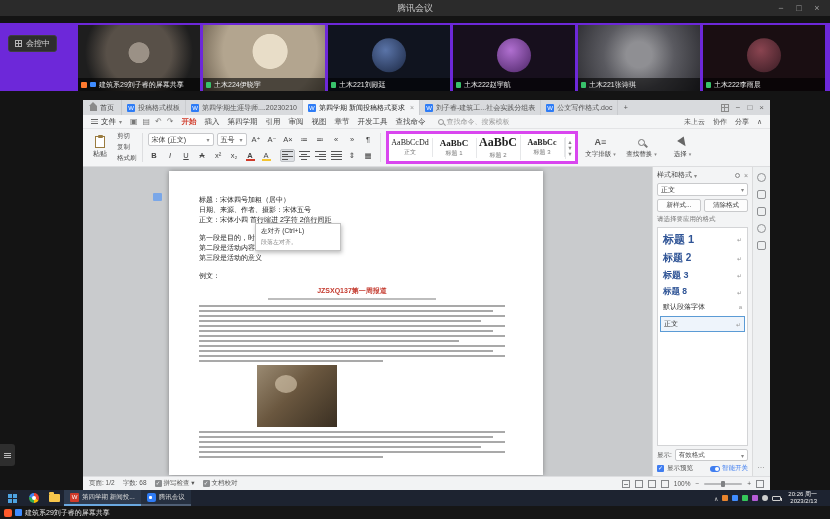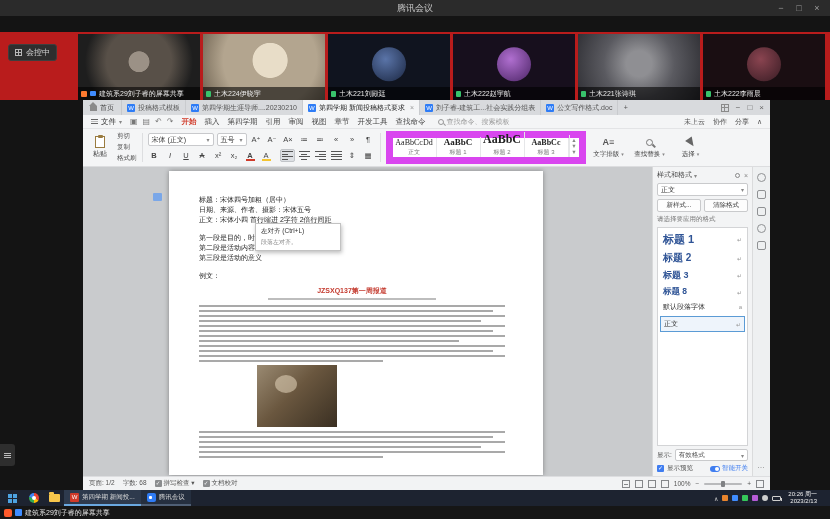--- a/index.html
+++ b/index.html
@@ -12,7 +12,7 @@
   .wc span{width:18px;text-align:center;color:#9b9b9b;font-size:9px;cursor:default}
 
   
-  .strip{position:absolute;left:0;top:32px;width:830px;height:68px;background:#b91c1c}
+  .strip{position:absolute;left:0;top:23px;width:830px;height:68px;background:#6d28d9}
   .badge{position:absolute;left:8px;top:12px;display:flex;align-items:center;gap:4px;background:#2e2e2e;border:1px solid #3e3e3e;border-radius:3px;color:#cfcfcf;font-size:8px;padding:2px 6px}
   .grid-ic{width:7px;height:7px;border:1px solid #b6b6b6;background:
       linear-gradient(#b6b6b6,#b6b6b6) 50% 0/1px 100% no-repeat,

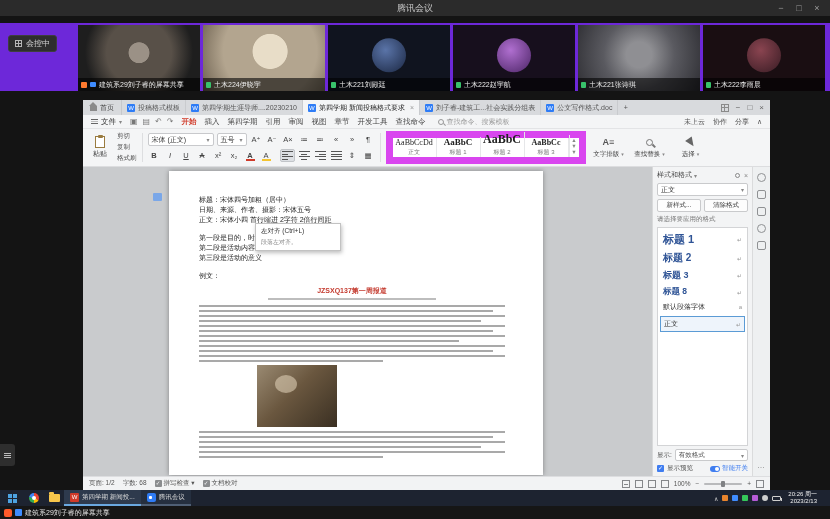--- a/index.html
+++ b/index.html
@@ -87,7 +87,7 @@
   .al-l i:nth-child(2),.al-l i:nth-child(4){width:60%}
   .al-c i:nth-child(2),.al-c i:nth-child(4){width:60%;margin:0 auto}
   .al-r i:nth-child(2),.al-r i:nth-child(4){width:60%;margin-left:auto}
-  .gallery{display:flex;align-items:flex-end;border:7px solid #d946ef;background:#fff}
+  .gallery{display:flex;align-items:center;border:3px solid #d946ef;background:#fff}
   .scard{width:44px;display:flex;flex-direction:column;align-items:center;justify-content:center;border-right:1px solid #e6e7e9;gap:1px}
   .scard .prev{font-family:"Liberation Serif","DejaVu Serif",serif;color:#222}
   .scard .nm{font-size:6px;color:#777}

